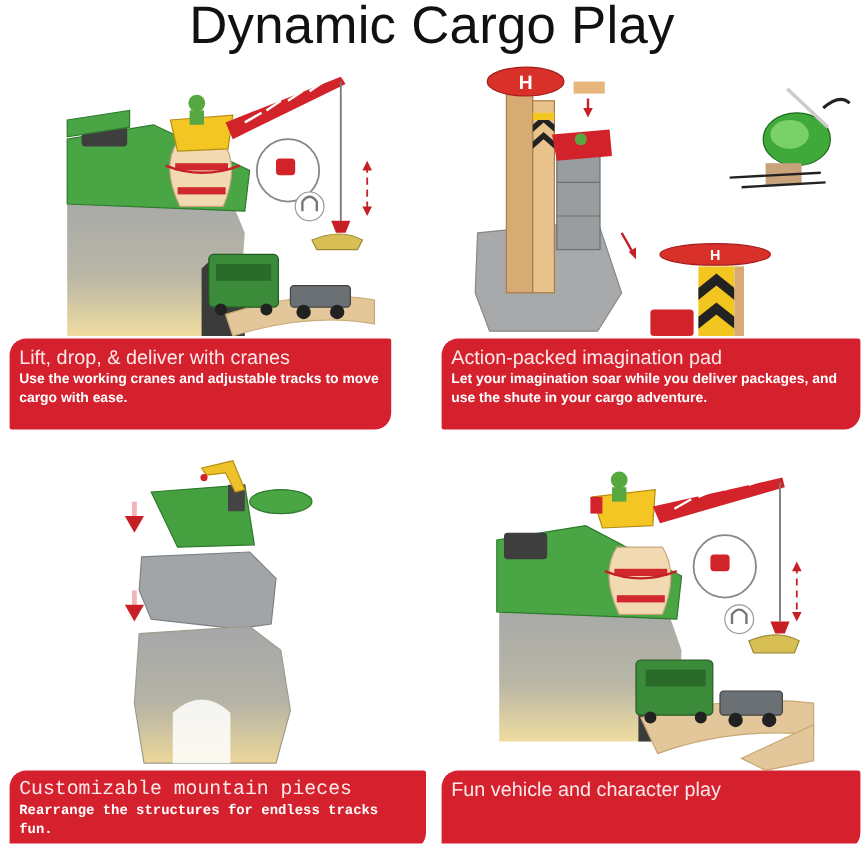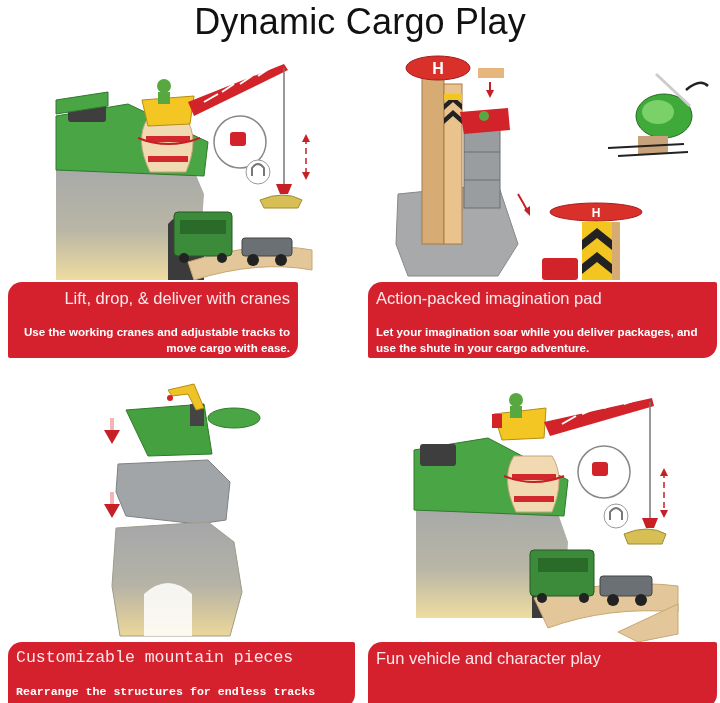--- a/index.html
+++ b/index.html
@@ -4,7 +4,7 @@
 <style>
   html, body { margin:0; padding:0; background:#ffffff; }
   body { width:720px; height:703px; overflow:hidden; position:relative; font-family:"Liberation Sans", "DejaVu Sans", sans-serif; }
-  .title { position:absolute; left:0; top:0; width:720px; text-align:center; font-size:36px; line-height:44px; color:#111; font-family:"Liberation Sans", sans-serif; letter-spacing:0.2px; }
+  .title { position:absolute; left:0; top:0; width:720px; text-align:center; font-size:44px; line-height:44px; color:#111; font-family:"Liberation Sans", sans-serif; letter-spacing:0.2px; }
   .panel { position:absolute; width:350px; }
   .panel svg { position:absolute; left:0; top:0; }
   .banner { position:absolute; background:#d5202e; color:#fff; border-radius:14px 2px 14px 2px; box-sizing:border-box; padding:6px 8px 6px 8px; }

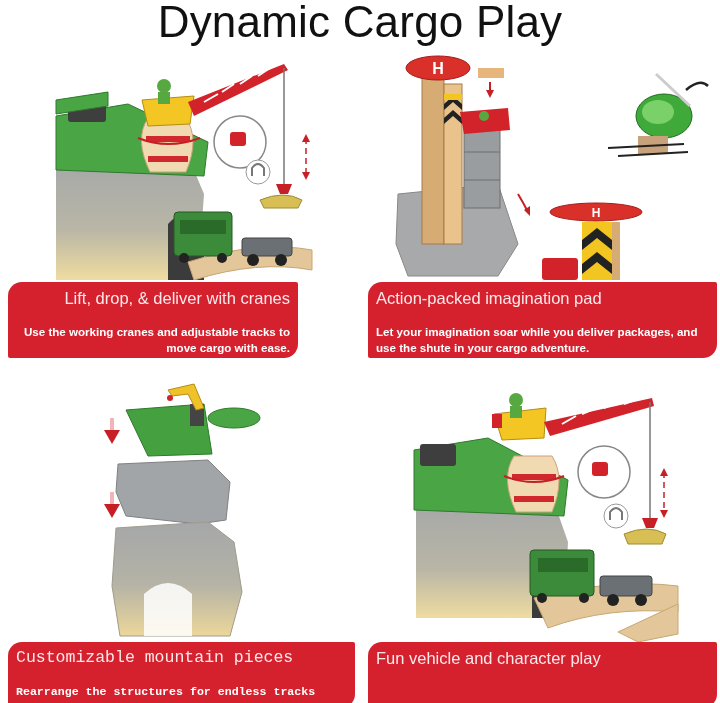--- a/index.html
+++ b/index.html
@@ -69,7 +69,7 @@
 
     <path d="M130 94 Q160 106 192 94" fill="none" stroke="#c62026" stroke-width="2"></path>
   </svg>
-  <div class="banner" style="left:0; top:238px; width:290px; height:76px;text-align:right;">
+  <div class="banner" style="left:0; top:238px; width:318px; height:76px;">
     <div class="head">Lift, drop, &amp; deliver with cranes</div>
     <div class="body">Use the working cranes and adjustable tracks to move cargo with ease.</div>
   </div>

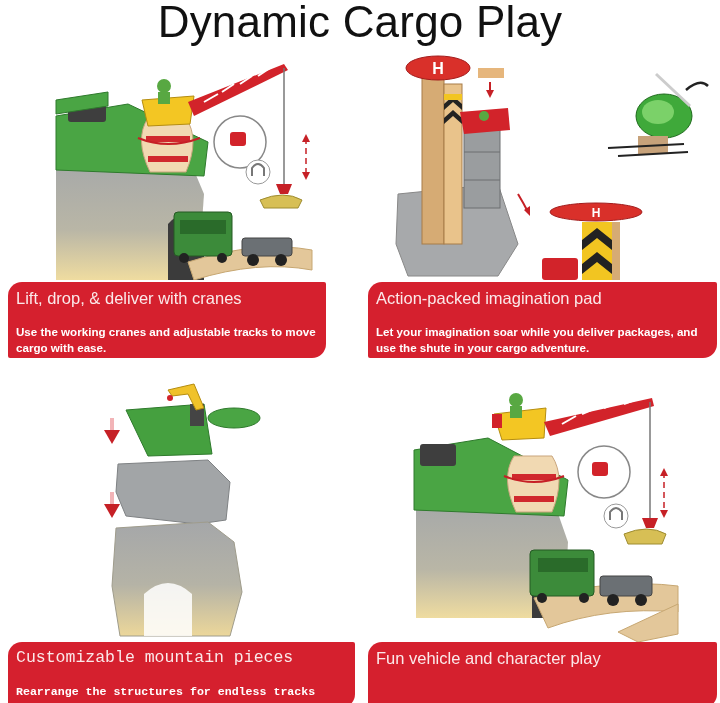--- a/index.html
+++ b/index.html
@@ -9,7 +9,7 @@
   .panel svg { position:absolute; left:0; top:0; }
   .banner { position:absolute; background:#d5202e; color:#fff; border-radius:14px 2px 14px 2px; box-sizing:border-box; padding:6px 8px 6px 8px; }
   .banner .head { font-size:16.5px; line-height:20px; font-weight:normal; color:#fbe9ea; white-space:nowrap; }
-  .banner .body { font-size:11.6px; line-height:16px; font-weight:bold; color:#fff; margin-top:16px; }
+  .banner .body { font-size:11.6px; line-height:16px; font-weight:bold; color:#fff; margin-top:0; }
 </style>
 </head>
 <body>

